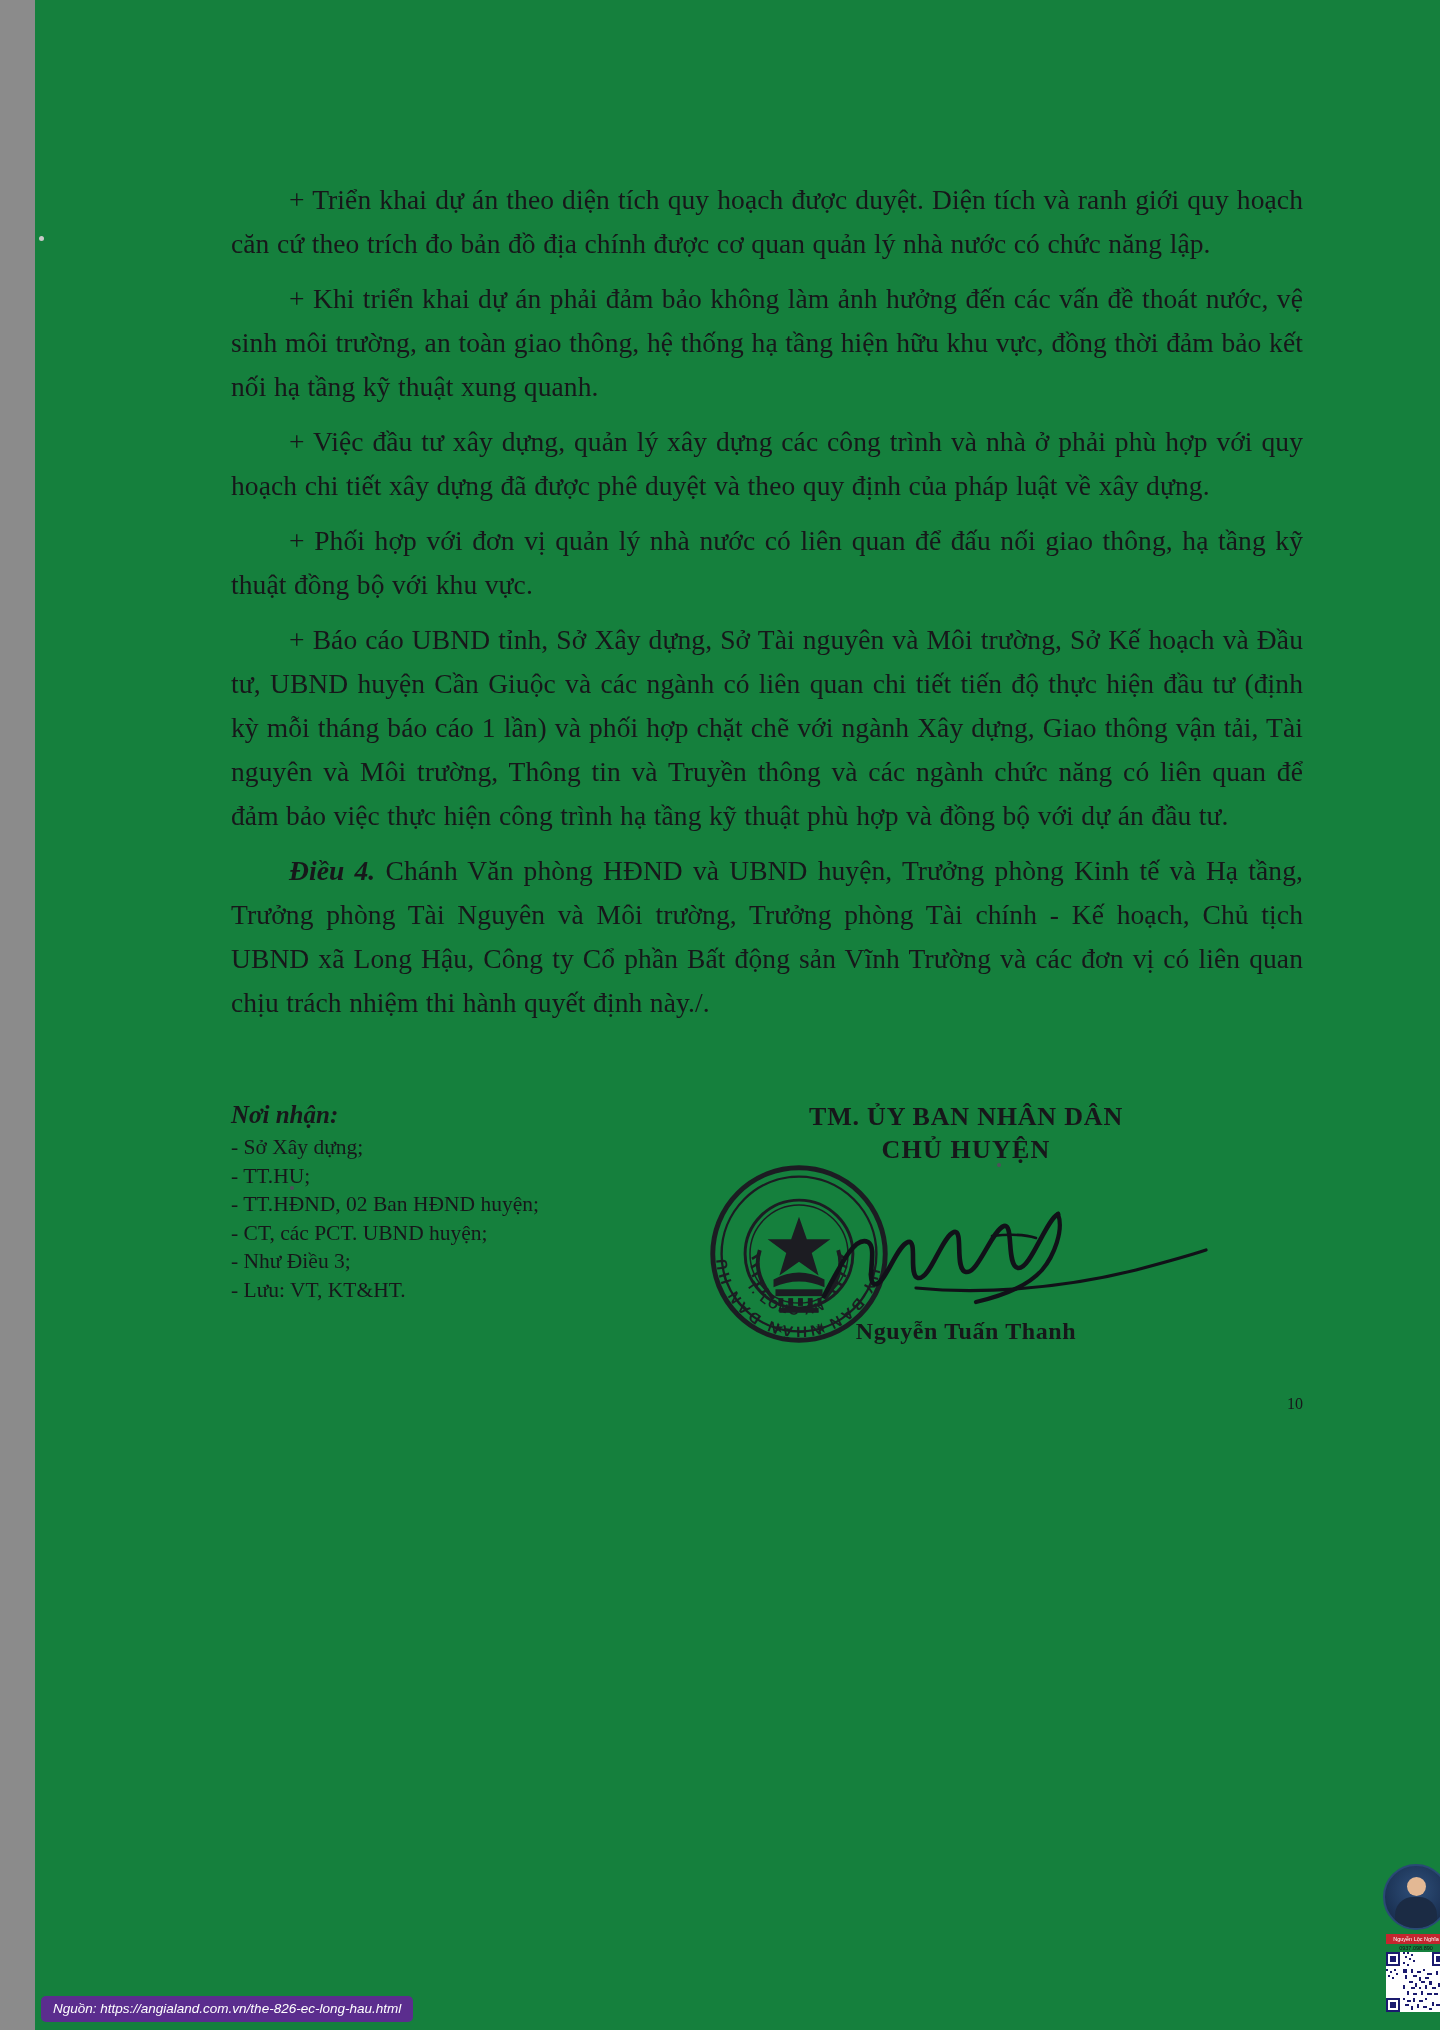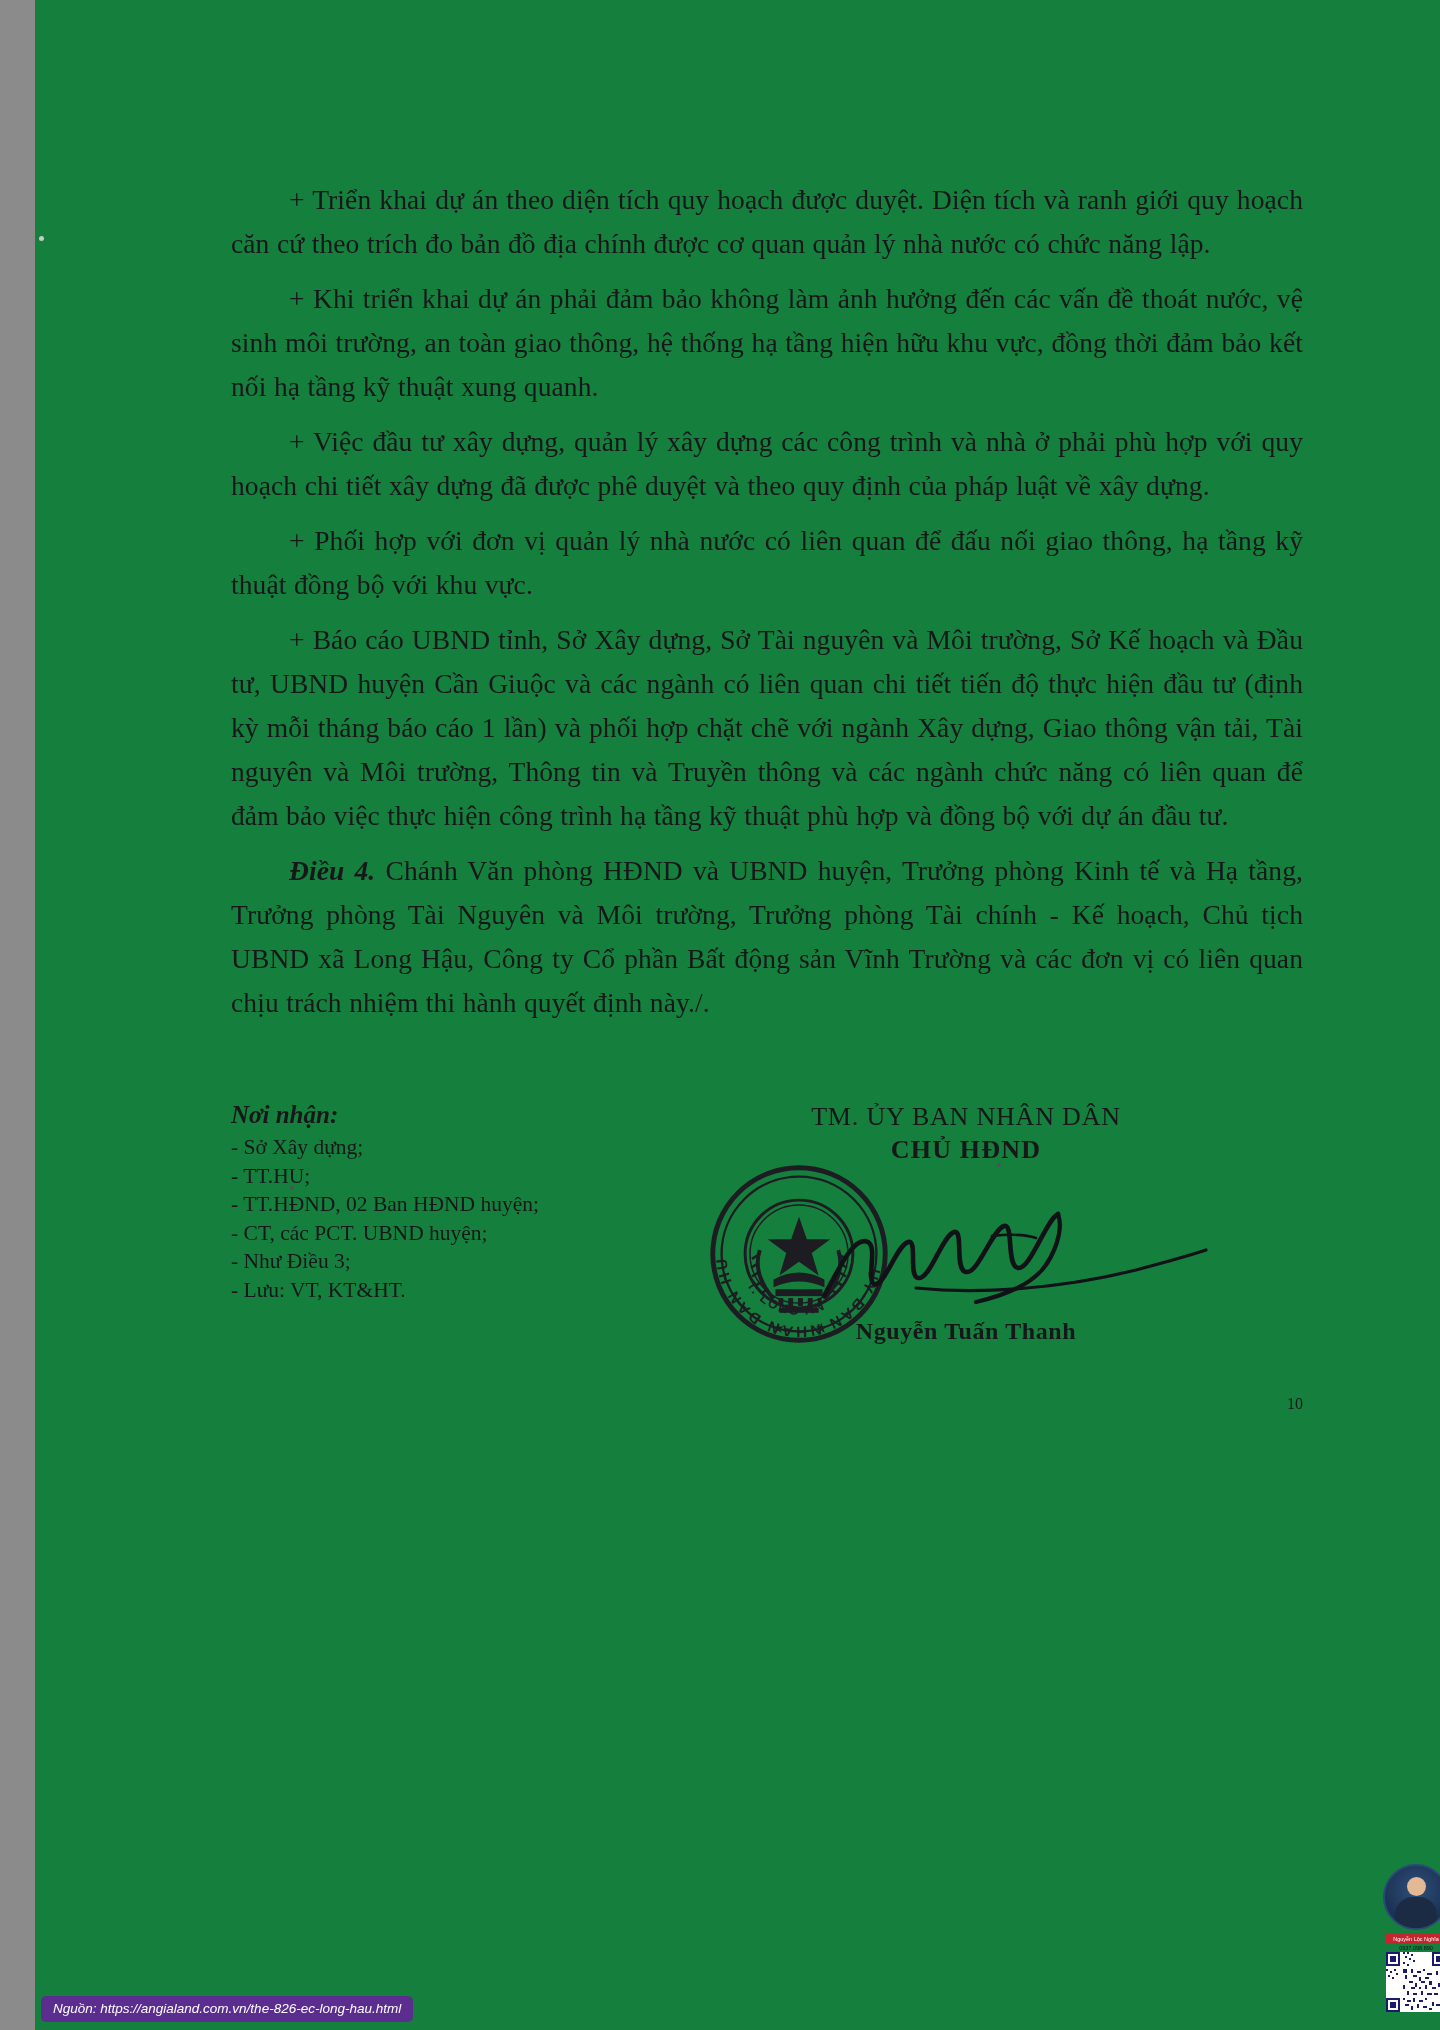--- a/index.html
+++ b/index.html
@@ -90,7 +90,7 @@
   }
   .sign-org {
     font-size: 26px;
-    font-weight: normal;
+    font-weight: bold;
     letter-spacing: 0.8px;
     line-height: 33px;
   }

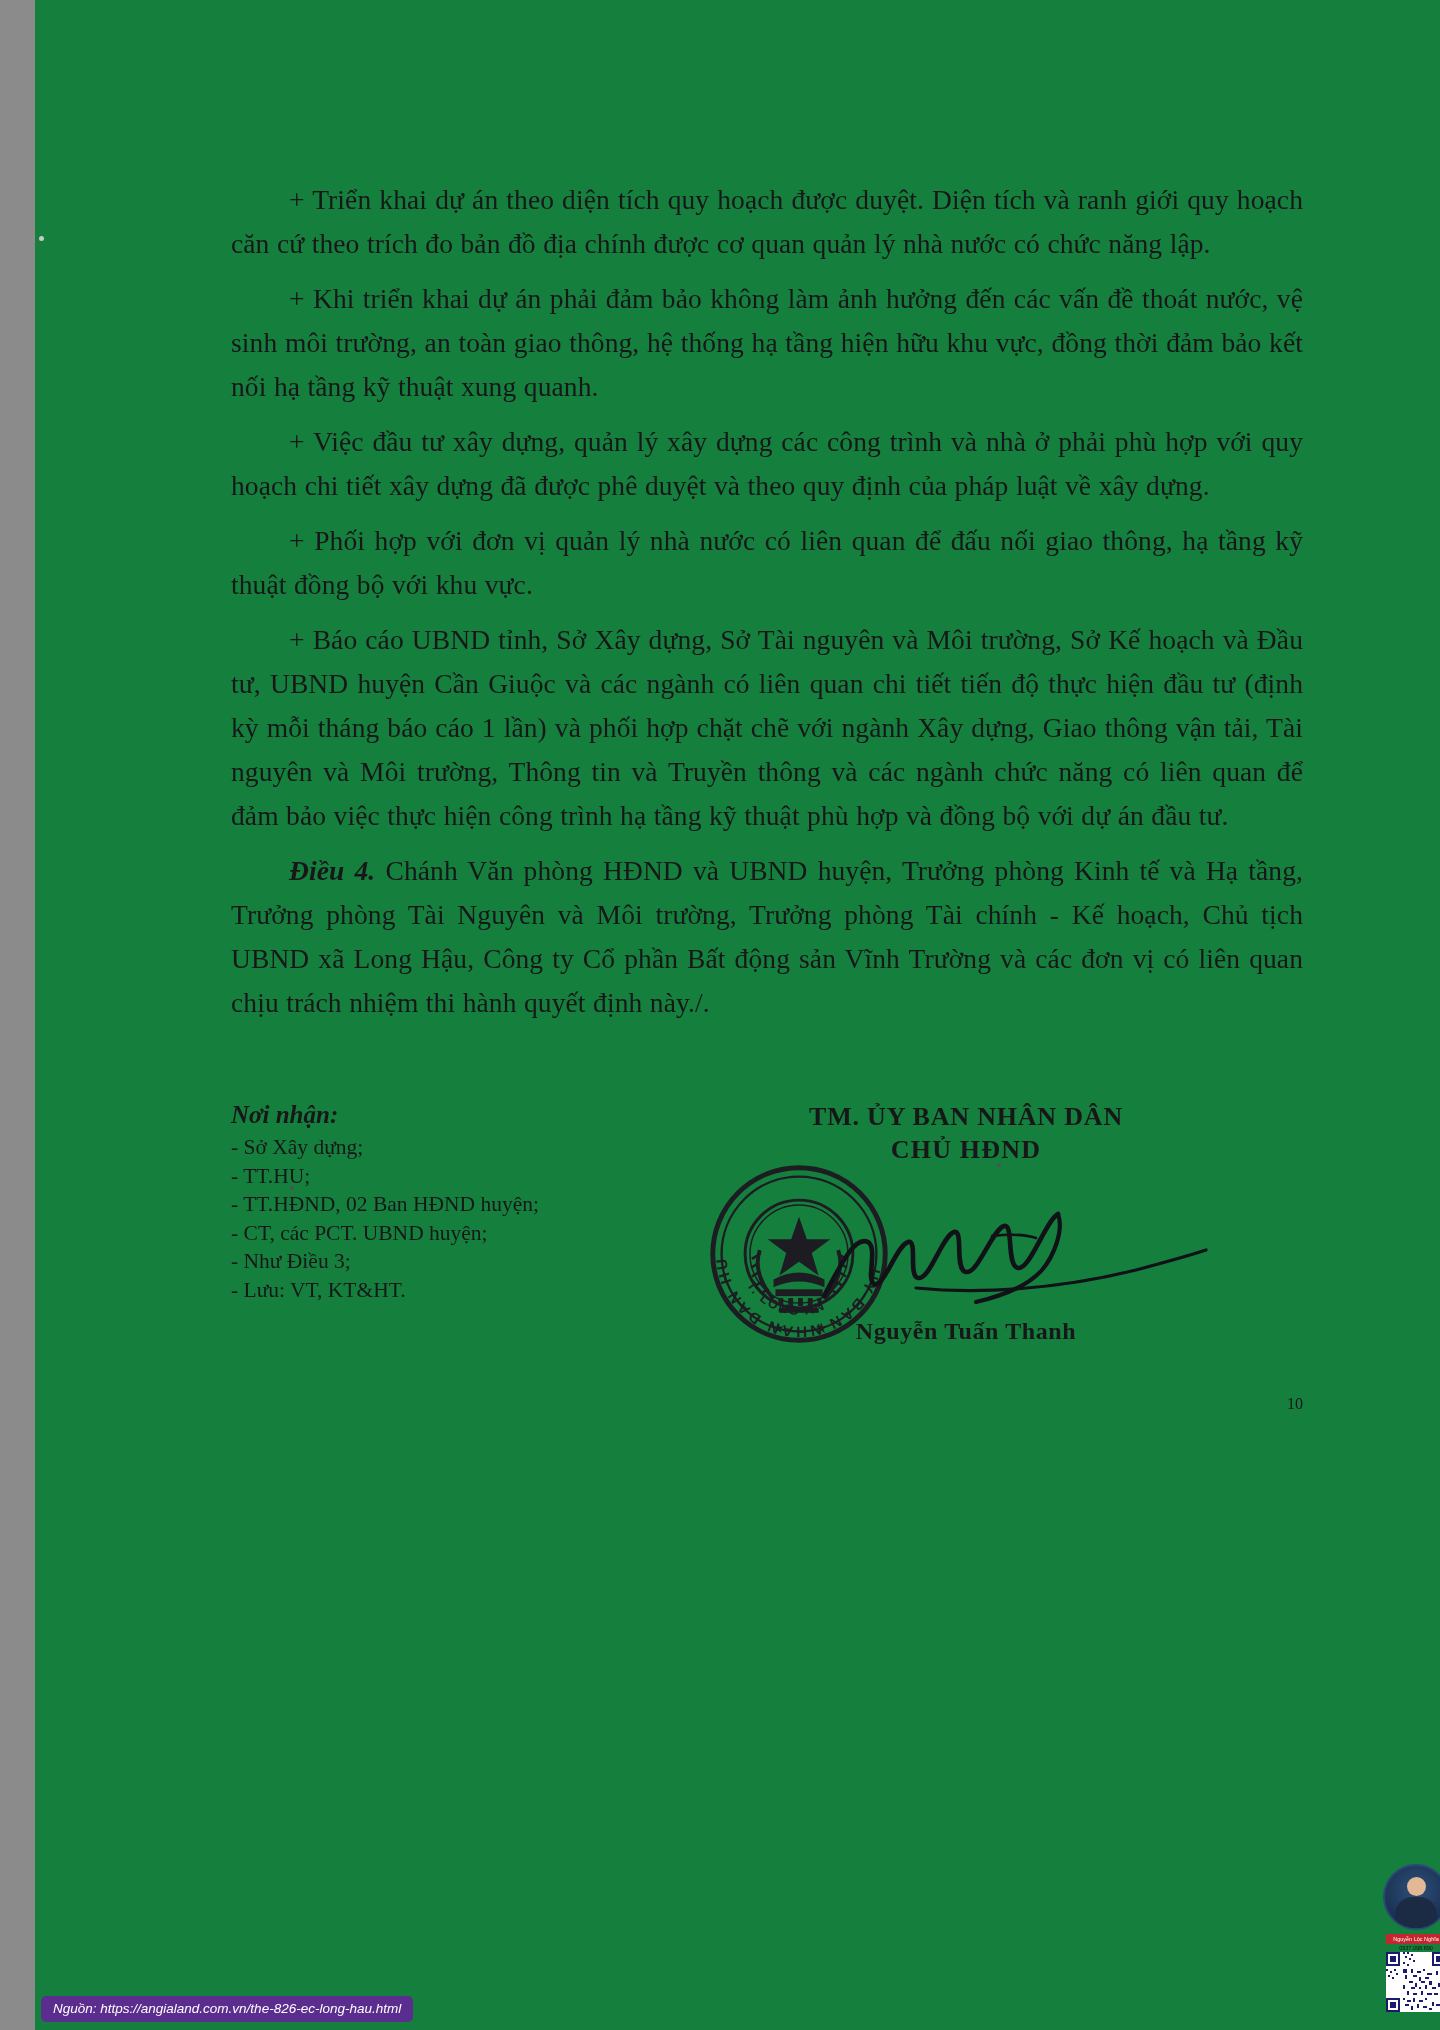--- a/index.html
+++ b/index.html
@@ -268,7 +268,7 @@
 
     <div class="signature">
       <div class="sign-org">TM. ỦY BAN NHÂN DÂN</div>
-      <div class="sign-role">CHỦ HĐND</div>
+      <div class="sign-role">CHỦ HUYỆN</div>
       <div class="sign-name">Nguyễn Tuấn Thanh</div>
     </div>
 

